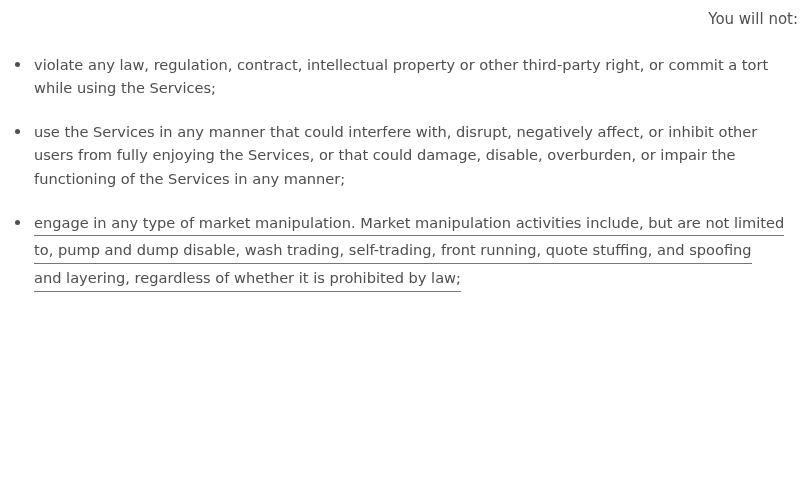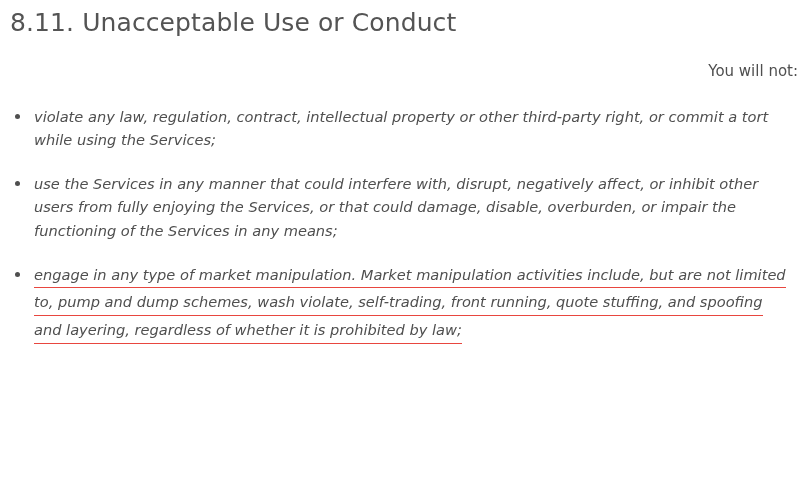--- a/index.html
+++ b/index.html
@@ -75,7 +75,6 @@
 <body>
 
 <div class="doc">
-  <h2 class="section-title">8.11. Unacceptable Use or Conduct</h2>
   <p class="intro">You will not:</p>
   <ul class="clauses">
       <li><span class="">violate any law, regulation, contract, intellectual property or other third-party right, or commit a tort</span> <span class="">while using the Services;</span></li>

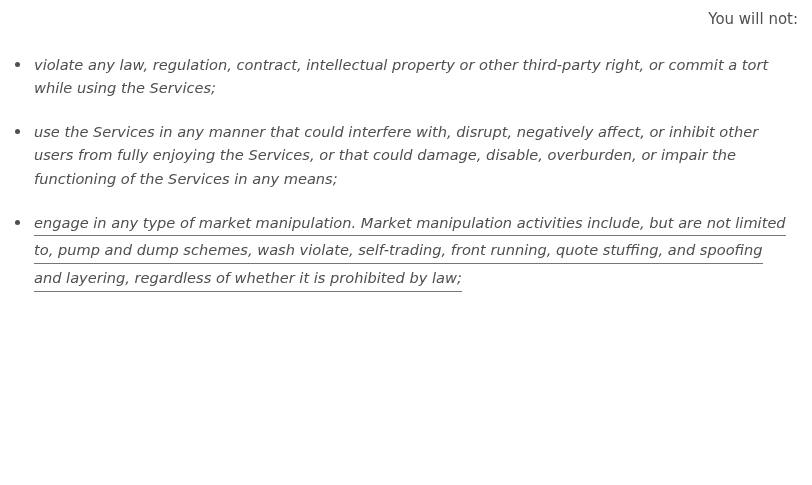--- a/index.html
+++ b/index.html
@@ -45,7 +45,6 @@
     font-size: 14.6px;
     line-height: 1.62;
     color: #4f4f4f;
-    font-style: italic;
   }
   ul.clauses > li::before {
     content: "";

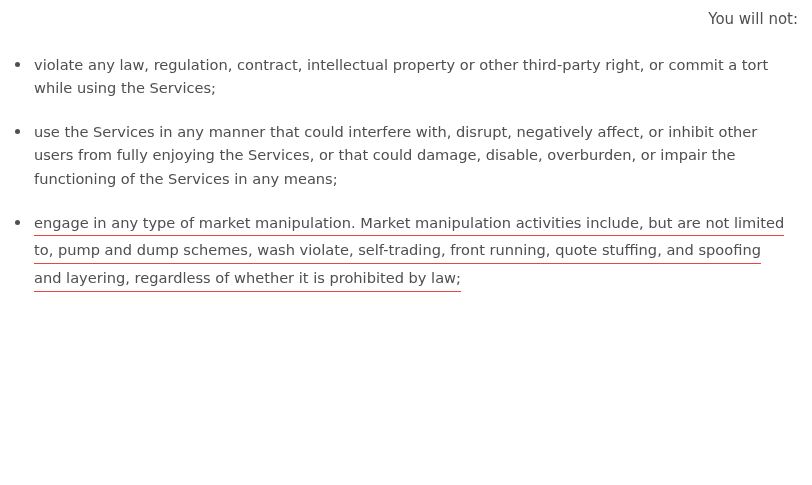--- a/index.html
+++ b/index.html
@@ -77,7 +77,7 @@
   <p class="intro">You will not:</p>
   <ul class="clauses">
       <li><span class="">violate any law, regulation, contract, intellectual property or other third-party right, or commit a tort</span> <span class="">while using the Services;</span></li>
-      <li><span class="">use the Services in any manner that could interfere with, disrupt, negatively affect, or inhibit other</span> <span class="">users from fully enjoying the Services, or that could damage, disable, overburden, or impair the</span> <span class="">functioning of the Services in any means;</span></li>
+      <li><span class="">use the Services in any manner that could interfere with, disrupt, negatively affect, or inhibit other</span> <span class="">users from fully enjoying the Services, or that could damage, disable, overburden, or impair the</span> <span class="">functioning of the Services in any manner;</span></li>
       <li class="highlight">
         <span class="line" style="border-bottom-color: rgb(232, 70, 63);">engage in any type of market manipulation. Market manipulation activities include, but are not limited</span>
         <span class="line" style="border-bottom-color: rgb(232, 70, 63);">to, pump and dump schemes, wash violate, self-trading, front running, quote stuffing, and spoofing</span>

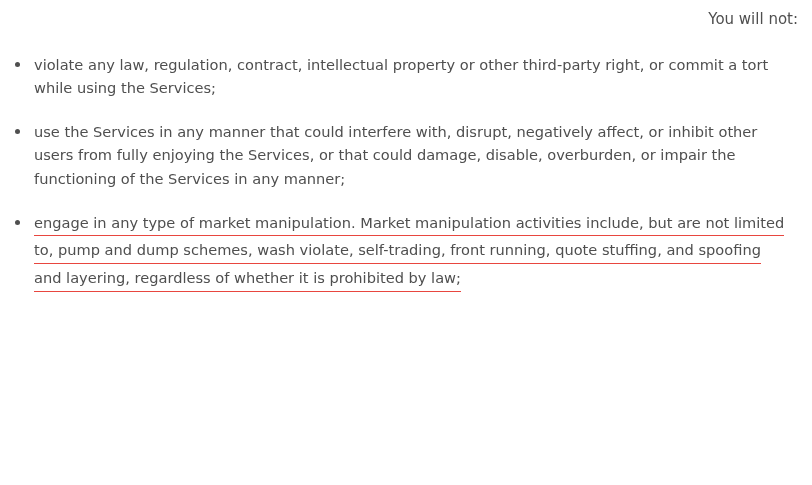--- a/index.html
+++ b/index.html
@@ -80,7 +80,7 @@
       <li><span class="">use the Services in any manner that could interfere with, disrupt, negatively affect, or inhibit other</span> <span class="">users from fully enjoying the Services, or that could damage, disable, overburden, or impair the</span> <span class="">functioning of the Services in any manner;</span></li>
       <li class="highlight">
         <span class="line" style="border-bottom-color: rgb(232, 70, 63);">engage in any type of market manipulation. Market manipulation activities include, but are not limited</span>
-        <span class="line" style="border-bottom-color: rgb(232, 70, 63);">to, pump and dump schemes, wash violate, self-trading, front running, quote stuffing, and spoofing</span>
+        <span class="line" style="border-bottom-color: rgb(232, 70, 63);">to, pump and dump disable, wash trading, self-trading, front running, quote stuffing, and spoofing</span>
         <span class="line" style="border-bottom-color: rgb(232, 70, 63);">and layering, regardless of whether it is prohibited by law;</span>
       </li>
     </ul>

